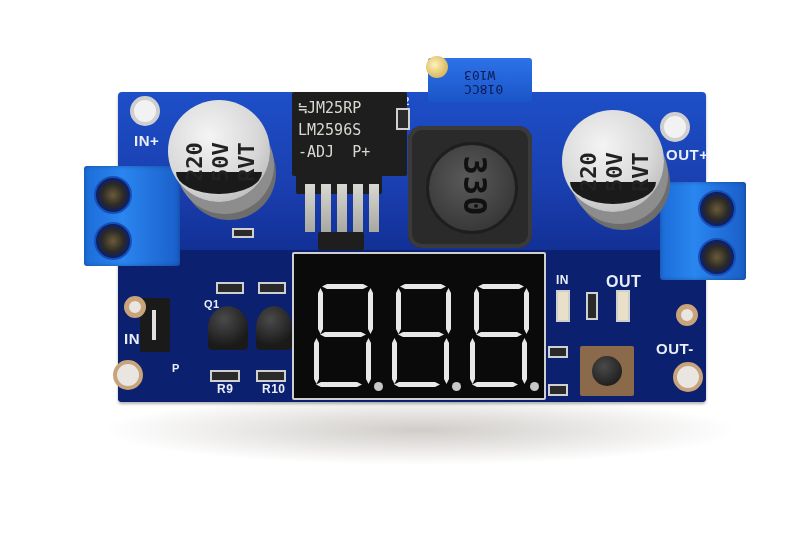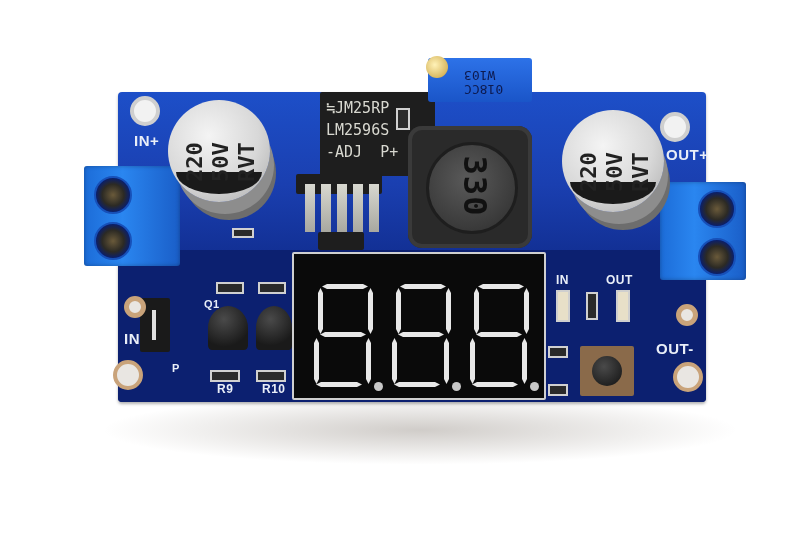--- a/index.html
+++ b/index.html
@@ -86,7 +86,7 @@
 <span>RVT</span></div>
 </div>
 
-<div class="abs ic" style="left:292px;top:92px;width:115px;height:84px;margin-left:28px;">
+<div class="abs ic" style="left:292px;top:92px;width:115px;height:84px;">
   <div class="abs ic-text" style="left:6px;top:6px;"><span>≒</span><span>JM25RP</span></div>
   <div class="abs ic-text" style="left:6px;top:28px;">LM2596S</div>
   <div class="abs ic-text" style="left:6px;top:50px;white-space:pre;">-ADJ  P+</div>

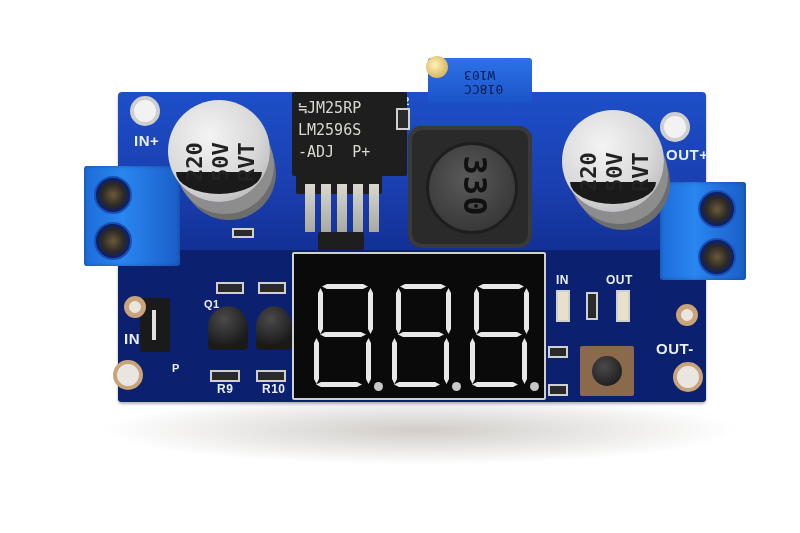--- a/index.html
+++ b/index.html
@@ -55,7 +55,7 @@
 <div class="abs silk" style="left:666px;top:146px;font-size:15px;">OUT+</div>
 <div class="abs silk" style="left:656px;top:340px;font-size:15px;">OUT-</div>
 <div class="abs silk" style="left:556px;top:273px;font-size:12px;">IN</div>
-<div class="abs silk" style="left:606px;top:273px;font-size:12px;">OUT</div>
+<div class="abs silk" style="left:606px;top:273px;font-size:16px;">OUT</div>
 <div class="abs silk" style="left:204px;top:298px;font-size:11px;">Q1</div>
 <div class="abs silk" style="left:217px;top:382px;font-size:12px;text-align:center;">R9</div>
 <div class="abs silk" style="left:262px;top:382px;font-size:12px;">R10</div>

